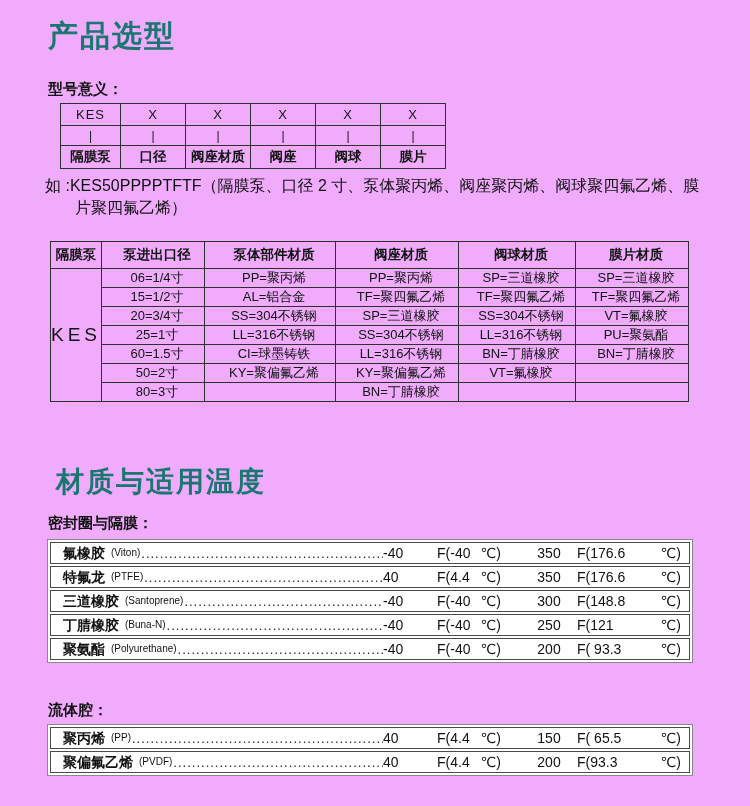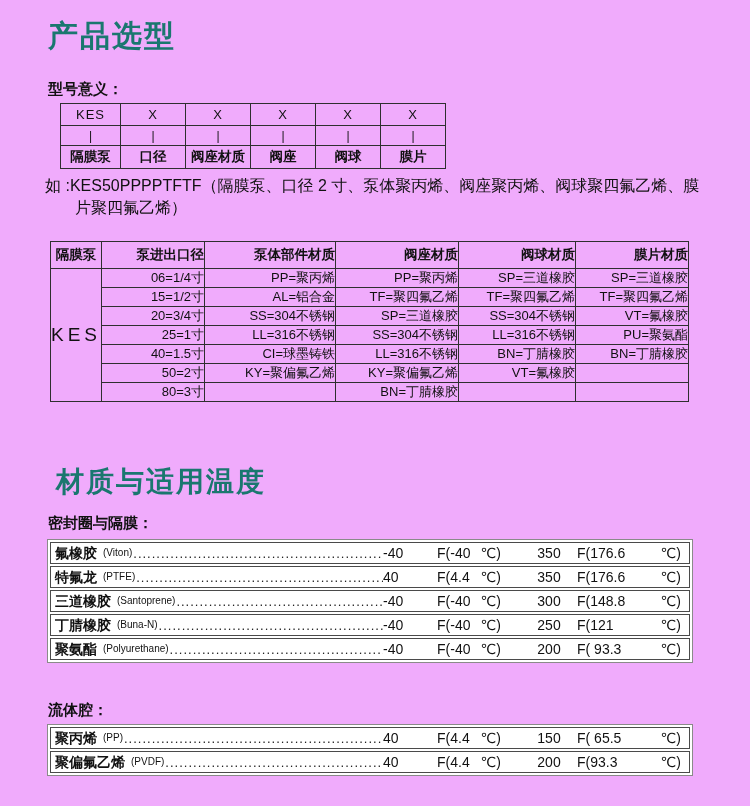--- a/index.html
+++ b/index.html
@@ -53,7 +53,7 @@
   }
   .sel-table th, .sel-table td {
     border:1px solid #2f2f2f; font-size:13px; color:#111;
-    overflow:hidden; white-space:nowrap; padding-left:8px; text-align:right;
+    overflow:hidden; white-space:nowrap; padding-left:8px; text-align:center;
   }
   .sel-table th { height:27px; font-weight:bold; font-size:13.5px; }
   .sel-table th.center { text-align:center; padding-left:0; }

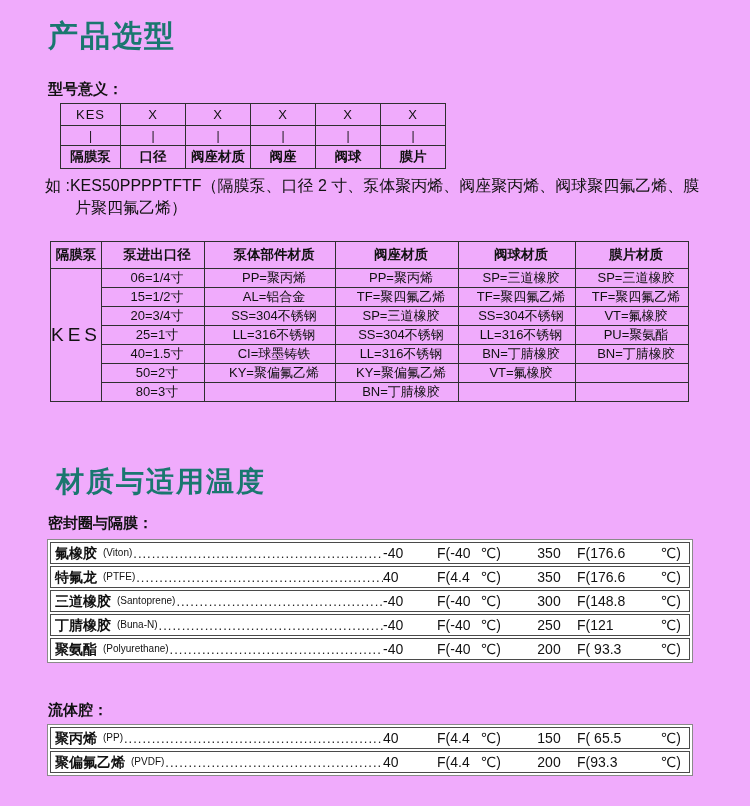--- a/index.html
+++ b/index.html
@@ -192,7 +192,7 @@
       <td>PU=聚氨酯</td>
     </tr>
     <tr>
-      <td>40=1.5寸</td>
+      <td>60=1.5寸</td>
       <td>CI=球墨铸铁</td>
       <td>LL=316不锈钢</td>
       <td>BN=丁腈橡胶</td>

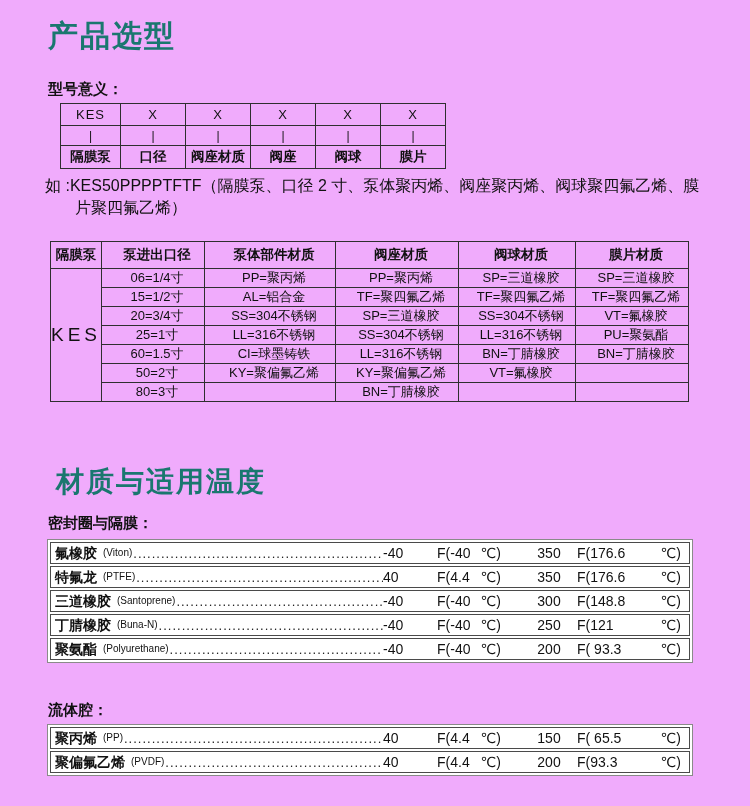--- a/index.html
+++ b/index.html
@@ -74,7 +74,7 @@
     display:flex; align-items:center;
     border:1px solid #4a4a4a;
     height:22px; line-height:22px;
-    padding:0 8px 0 4px;
+    padding:0 8px 0 12px;
     margin-bottom:2px;
     font-size:14px; color:#111;
     overflow:hidden;

